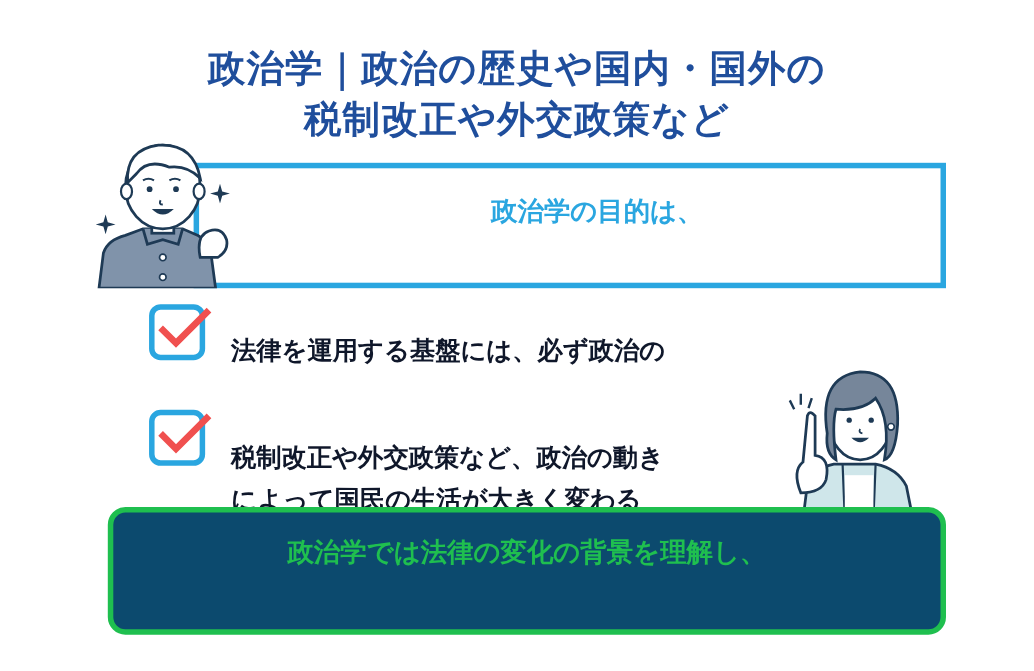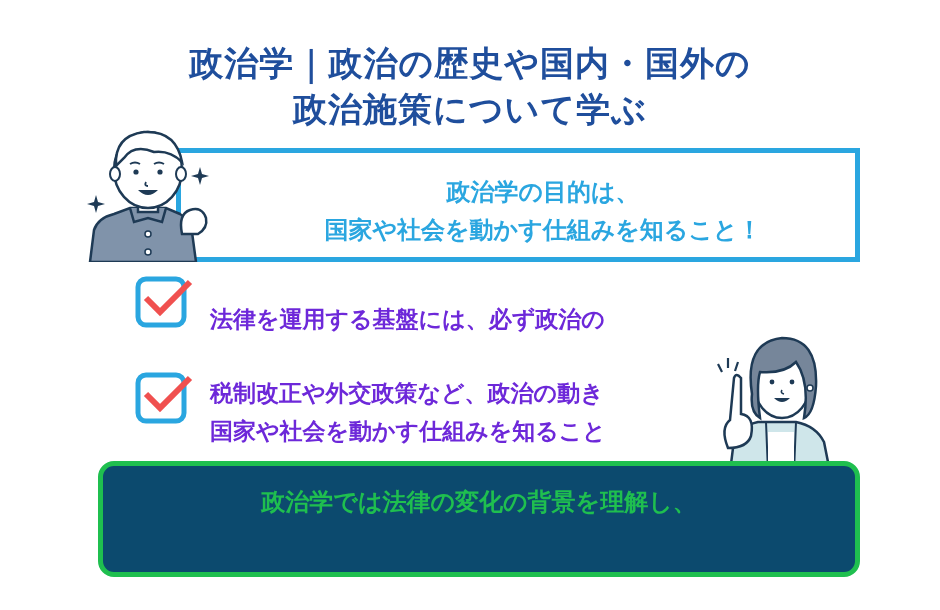--- a/index.html
+++ b/index.html
@@ -20,7 +20,7 @@
 
 <div class="title">
   <div>政治学｜政治の歴史や国内・国外の</div>
-  <div>政治施策について学ぶ</div>
+  <div>税制改正や外交政策など</div>
 </div>
 
 <div class="purpose-box">

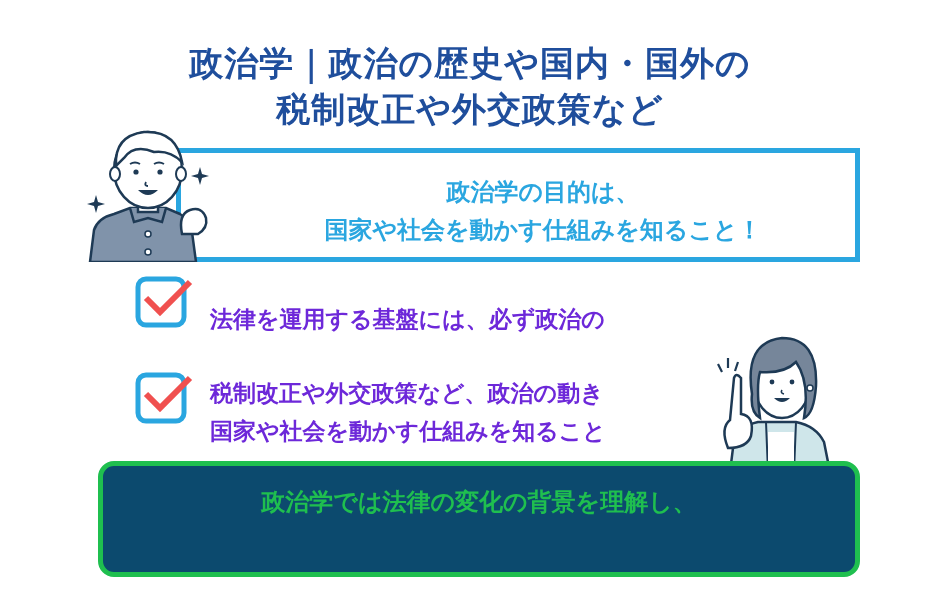--- a/index.html
+++ b/index.html
@@ -26,7 +26,6 @@
 <div class="purpose-box">
   <div class="purpose-text">
     <div>政治学の目的は、</div>
-    <div>国家や社会を動かす仕組みを知ること！</div>
   </div>
 </div>
 

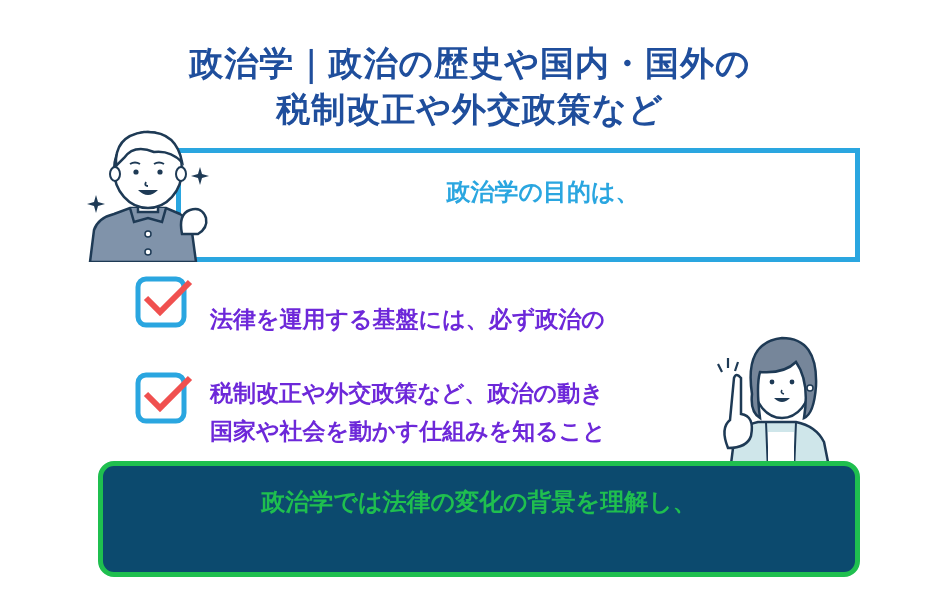--- a/index.html
+++ b/index.html
@@ -10,7 +10,7 @@
   .purpose-text{position:absolute;left:0;top:20px;width:100%;text-align:center;color:#2aa6e0;font-weight:bold;font-size:24px;line-height:38px;padding-left:50px;box-sizing:border-box;}
   .boy{position:absolute;left:84px;top:122px;width:130px;height:140px;}
   .check{position:absolute;width:60px;height:56px;}
-  .item-text{position:absolute;left:210px;color:#6d28d9;font-weight:bold;font-size:23px;line-height:38px;white-space:nowrap;}
+  .item-text{position:absolute;left:210px;color:#0f172a;font-weight:bold;font-size:23px;line-height:38px;white-space:nowrap;}
   .woman{position:absolute;left:700px;top:322px;width:150px;height:150px;}
   .summary-box{position:absolute;left:98px;top:461px;width:752px;height:106px;border:5px solid #1fbf4f;border-radius:16px;background:#0c4a6e;}
   .summary-text{position:absolute;left:0;top:16px;width:100%;text-align:center;color:#1fbf4f;font-weight:bold;font-size:24px;line-height:40px;}

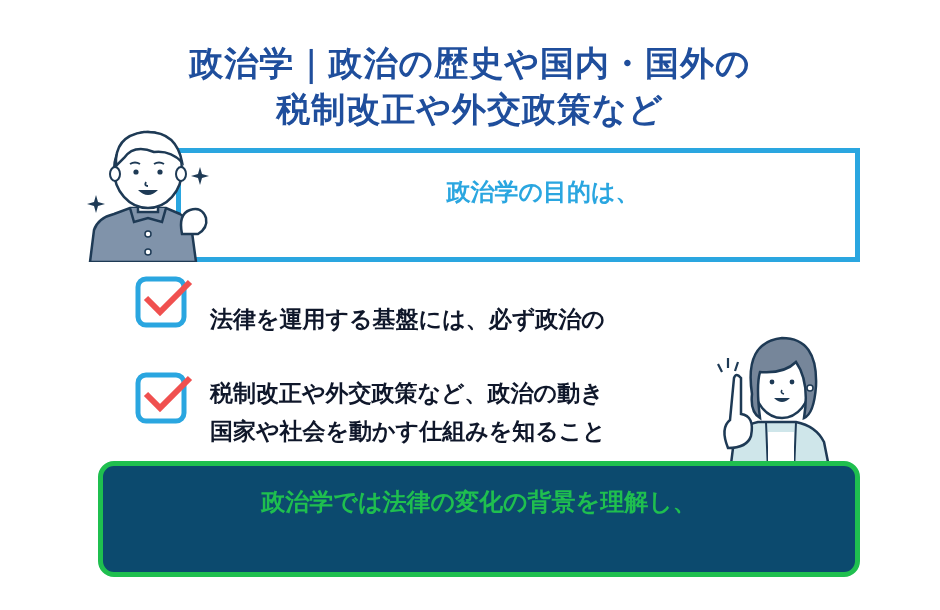--- a/index.html
+++ b/index.html
@@ -66,7 +66,7 @@
   <rect x="4" y="5" width="46" height="46" rx="8" fill="#fff" stroke="#2aa6e0" stroke-width="5"></rect>
   <path d="M12 24 L26 38 L56 8" fill="none" stroke="#f0504f" stroke-width="6"></path>
 </svg>
-<div class="item-text" style="top:374px;">
+<div class="item-text" style="top:398px;">
   <div>税制改正や外交政策など、政治の動き</div>
   <div>国家や社会を動かす仕組みを知ること</div>
 </div>

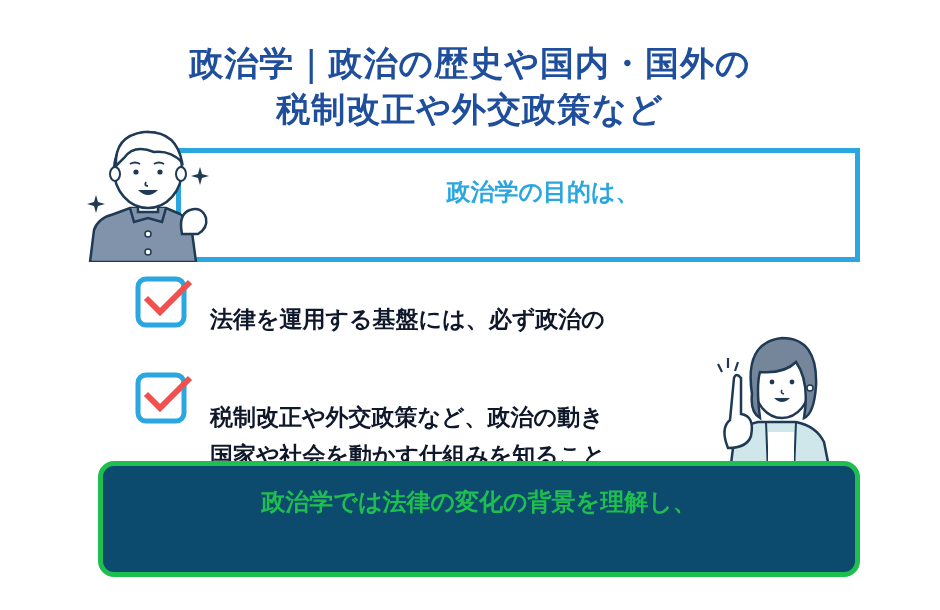--- a/index.html
+++ b/index.html
@@ -68,7 +68,7 @@
 </svg>
 <div class="item-text" style="top:398px;">
   <div>税制改正や外交政策など、政治の動き</div>
-  <div>国家や社会を動かす仕組みを知ること</div>
+  <div>によって国民の生活が大きく変わる</div>
 </div>
 
 <svg class="woman" viewBox="0 0 150 150">

